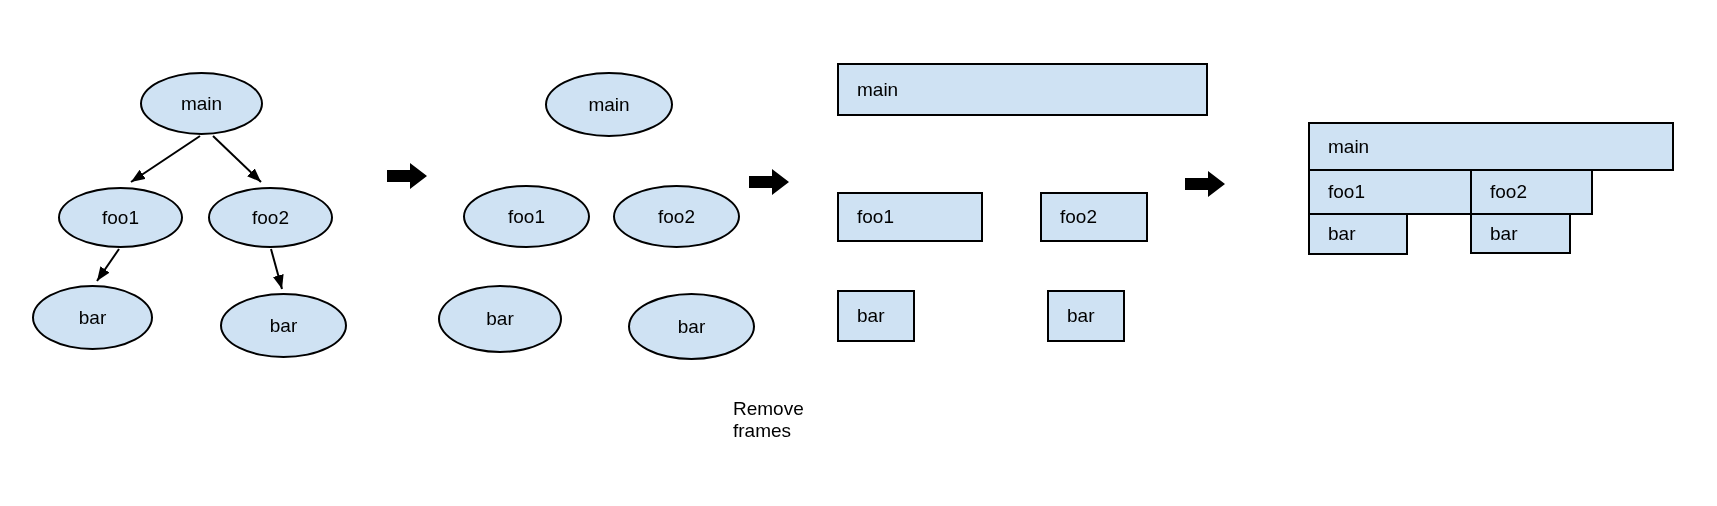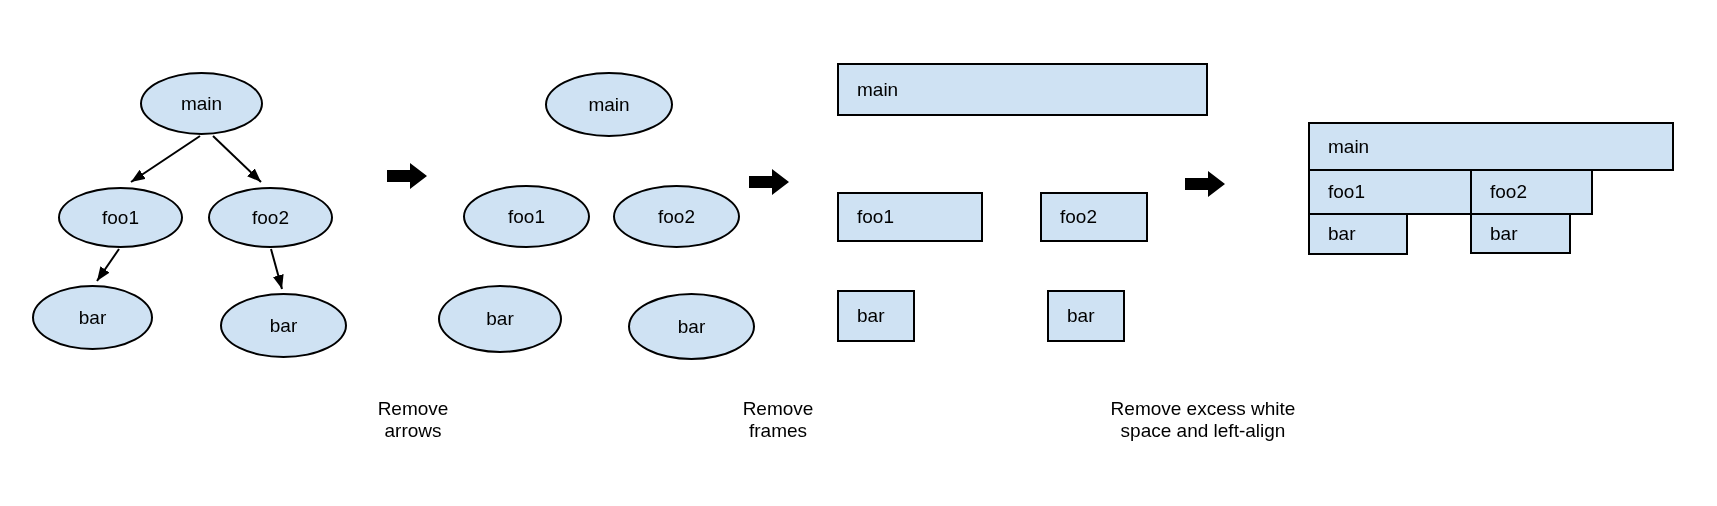--- a/index.html
+++ b/index.html
@@ -11,7 +11,6 @@
     font-family: "Liberation Sans", sans-serif;
     color: #000000;
     overflow: hidden;
-    text-align: center;
   }
   .overlay {
     position: absolute;

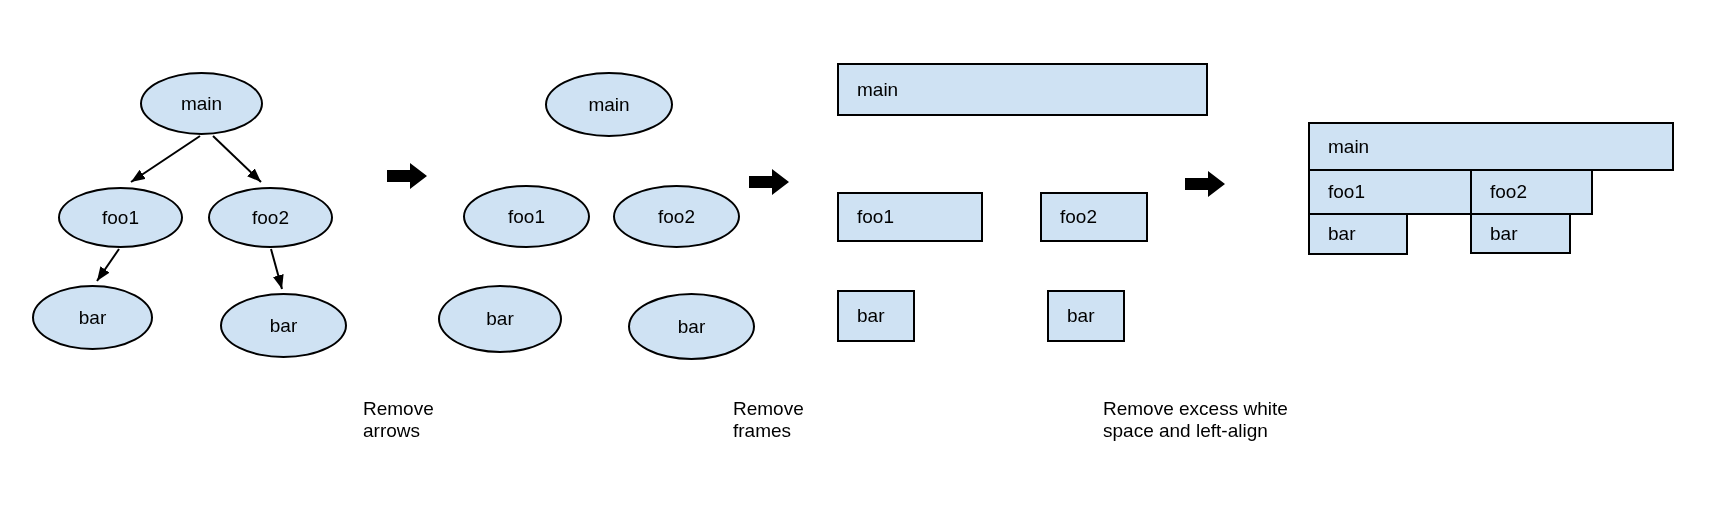--- a/index.html
+++ b/index.html
@@ -129,7 +129,6 @@
       <span>bar</span>
     </div>
 
-  <div class="caption" style="left:363px;  top:398px; width:100px;">Remove arrows</div>
   <div class="caption" style="left:733px;  top:398px; width:90px;">Remove frames</div>
   <div class="caption" style="left:1103px; top:398px; width:200px;">Remove excess white space and left-align</div>
 

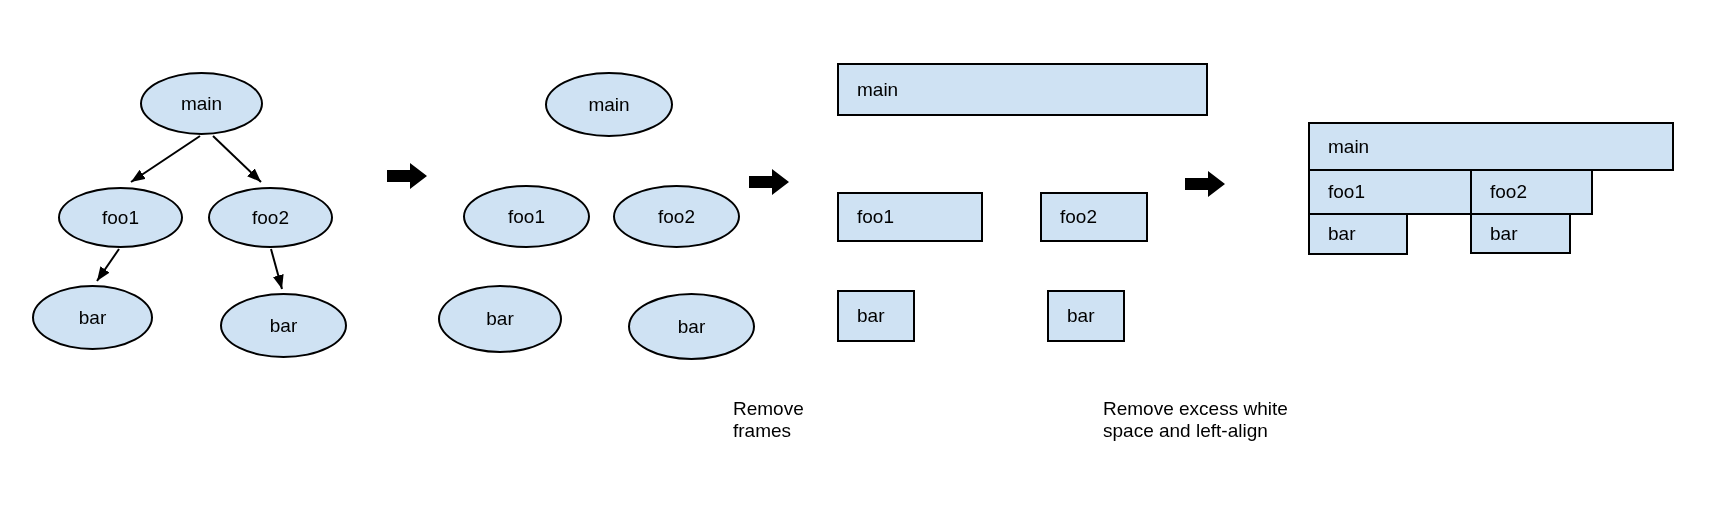--- a/index.html
+++ b/index.html
@@ -130,7 +130,6 @@
     </div>
 
   <div class="caption" style="left:733px;  top:398px; width:90px;">Remove frames</div>
-  <div class="caption" style="left:1103px; top:398px; width:200px;">Remove excess white space and left-align</div>
 
 </div>
 

